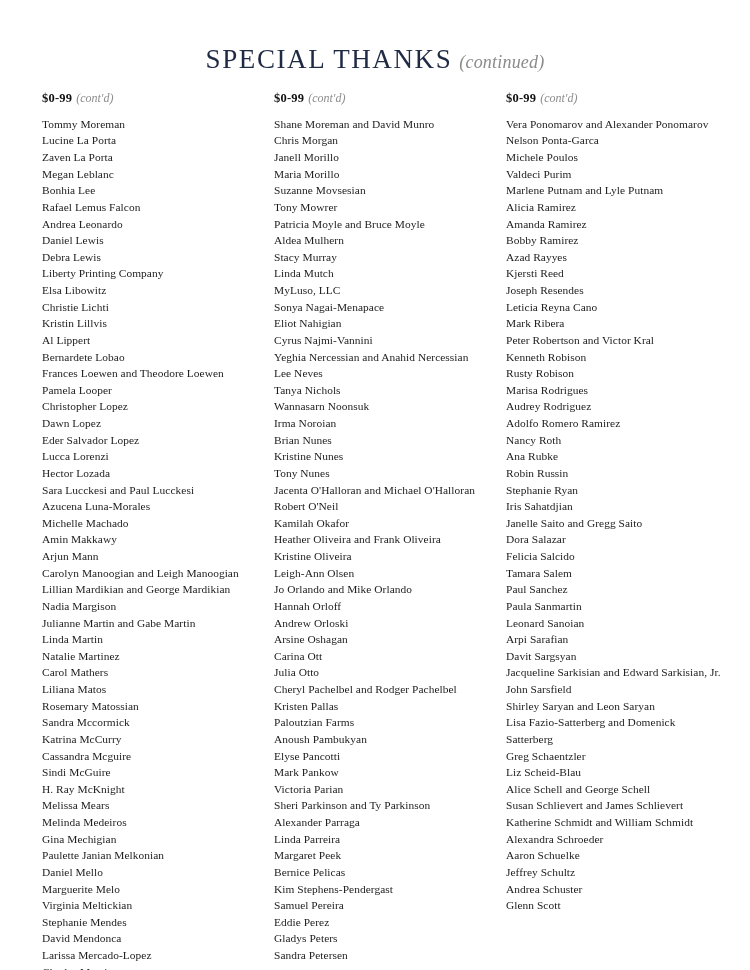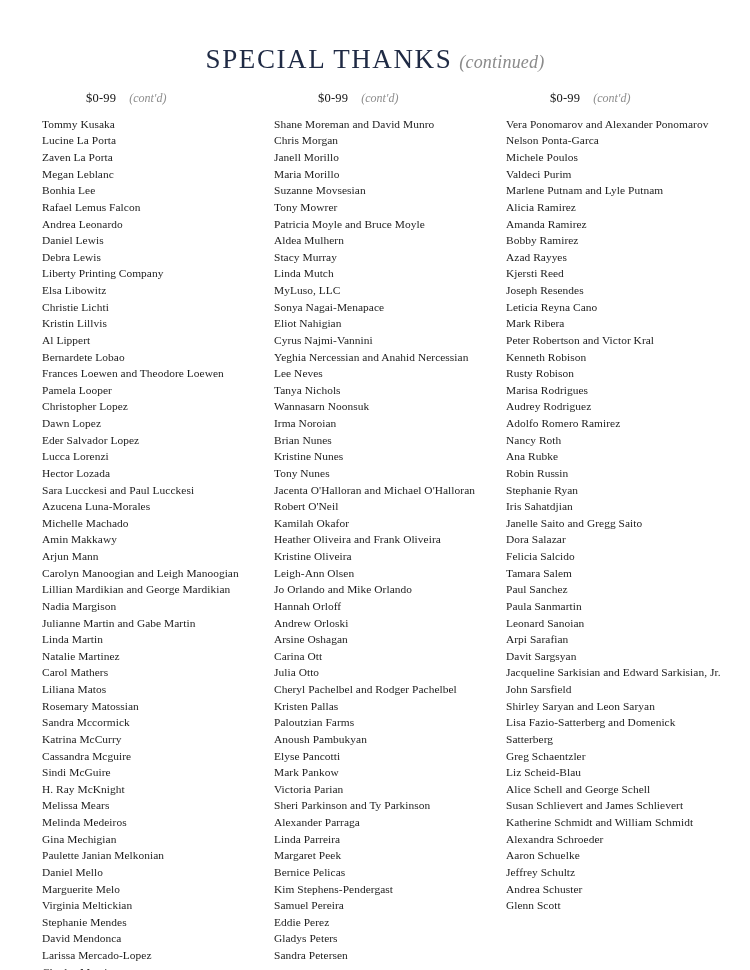--- a/index.html
+++ b/index.html
@@ -69,10 +69,9 @@
     line-height: 1.1;
   }
   .col-header .amount {
-    font-weight: normal;
+    font-weight: bold;
     color: #111111;
     letter-spacing: 0.2px;
-    margin-left: 44px;
   }
   .col-header .contd {
     font-style: italic;

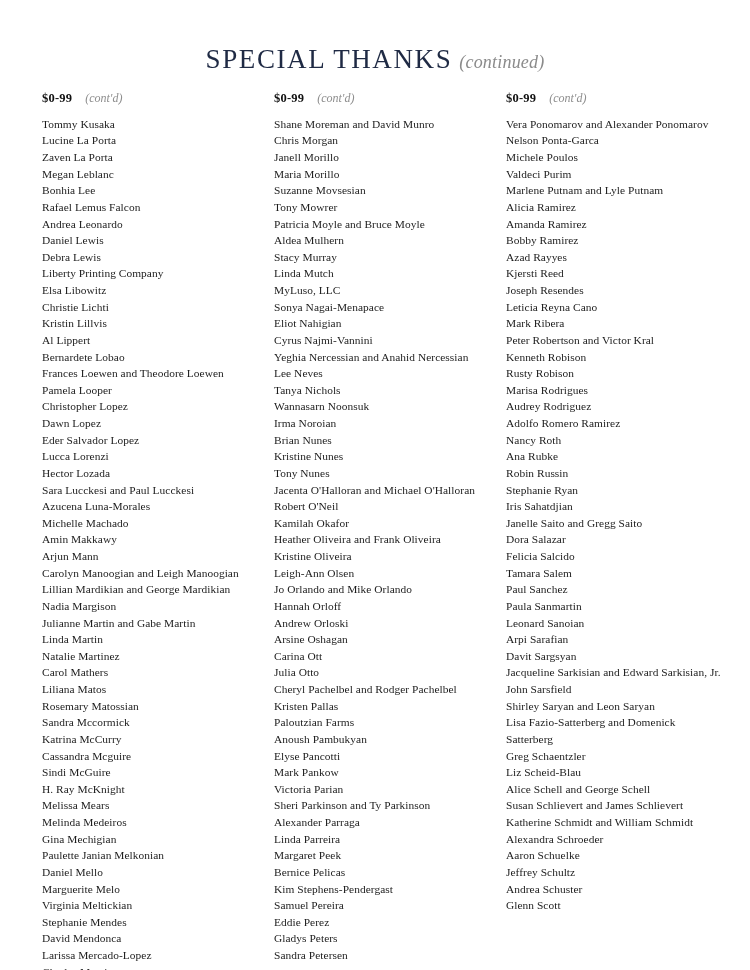--- a/index.html
+++ b/index.html
@@ -77,7 +77,7 @@
     font-style: italic;
     color: #8d8d8d;
     font-weight: normal;
-    margin-left: 13px;
+    margin-left: 4px;
     font-size: 12px;
   }
 

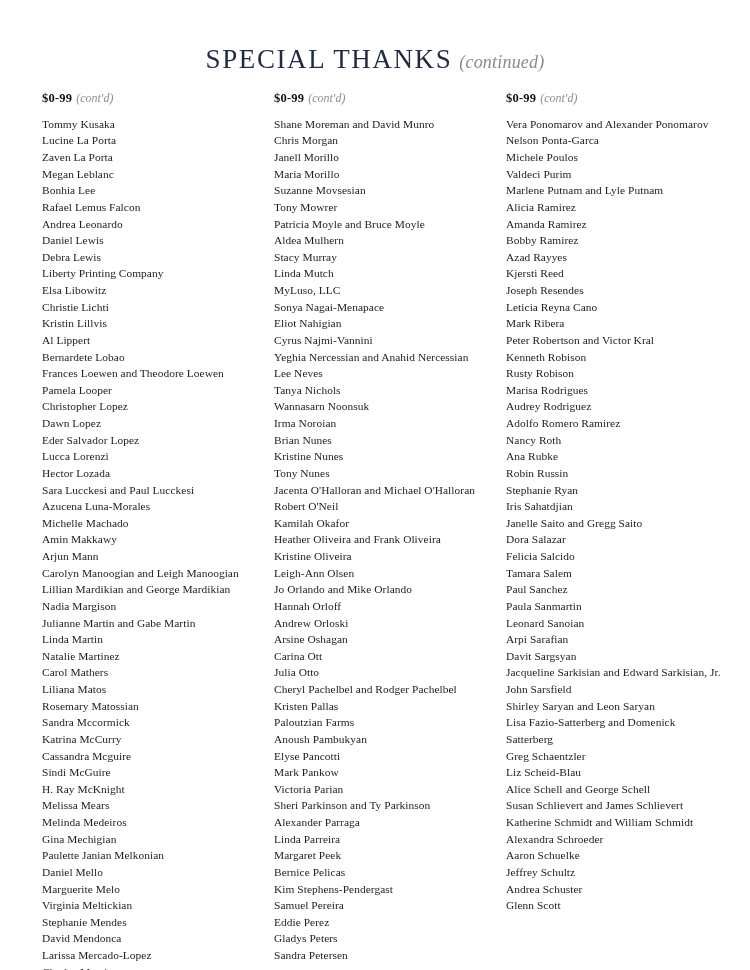--- a/index.html
+++ b/index.html
@@ -110,7 +110,7 @@
         <span class="amount">$0-99</span><span class="contd">(cont'd)</span>
       </div>
       <ul class="name-list">
-          <li>Tommy Kusaka</li>
+          <li>Tommy Moreman</li>
           <li>Lucine La Porta</li>
           <li>Zaven La Porta</li>
           <li>Megan Leblanc</li>

